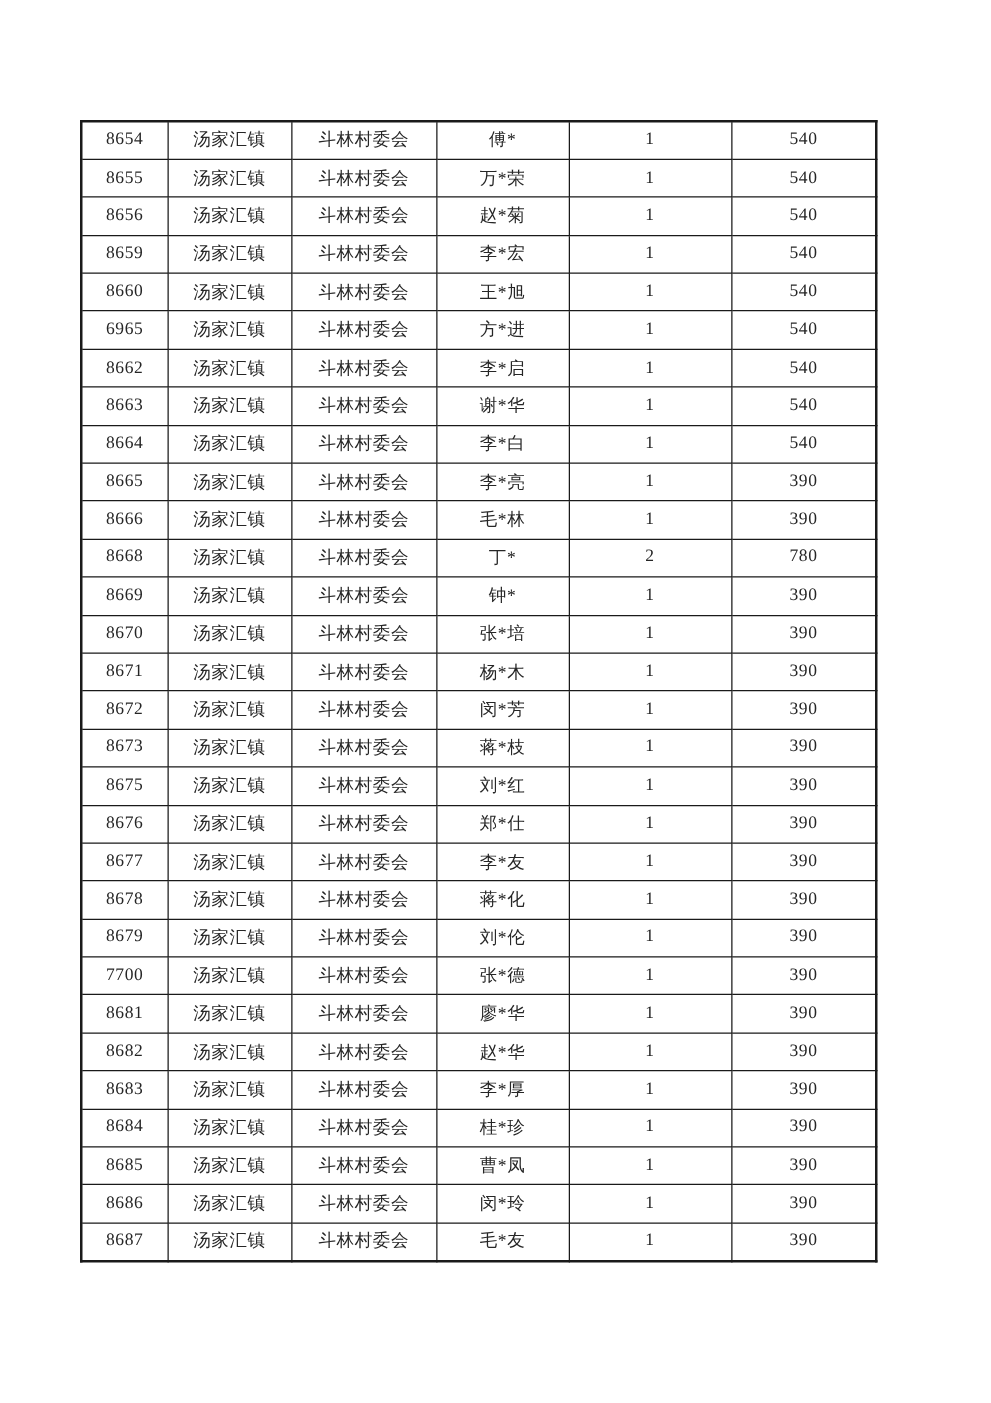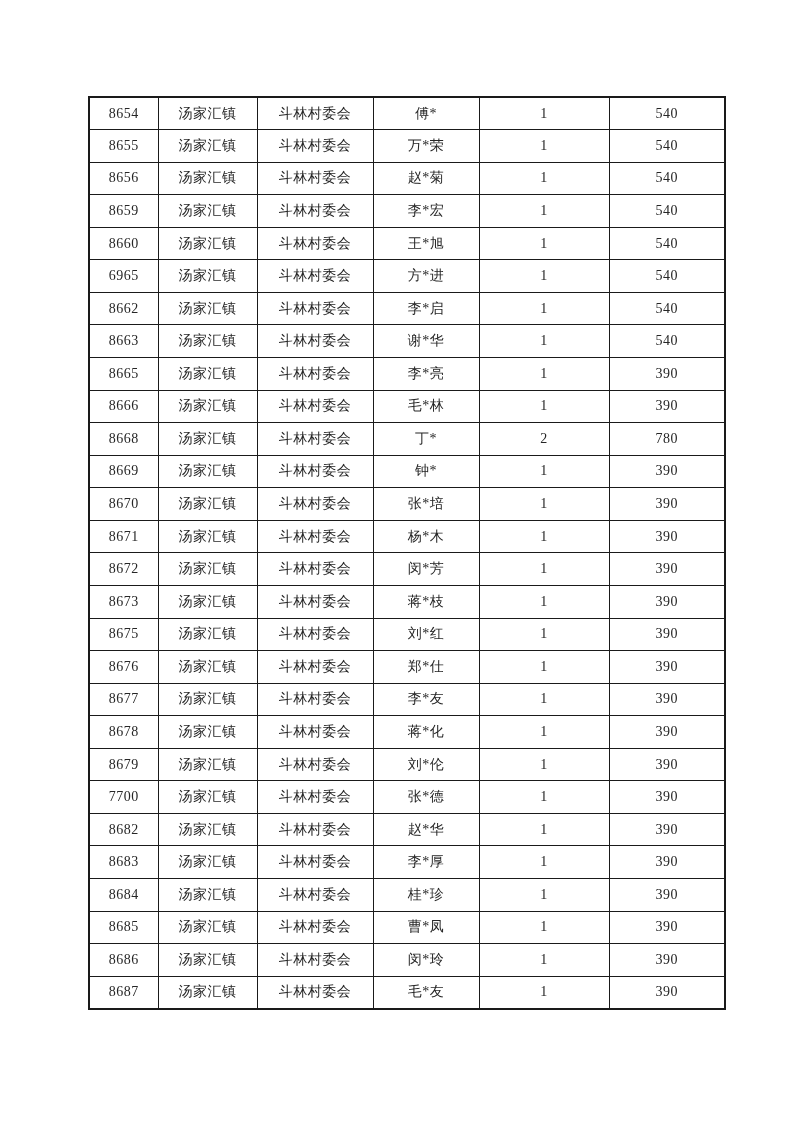--- a/index.html
+++ b/index.html
@@ -17,7 +17,7 @@
   }
   .doc-table {
     position: absolute;
-    left: 88px;
+    left: 64px;
     top: 96px;
     width: 636px;
     height: 914px;

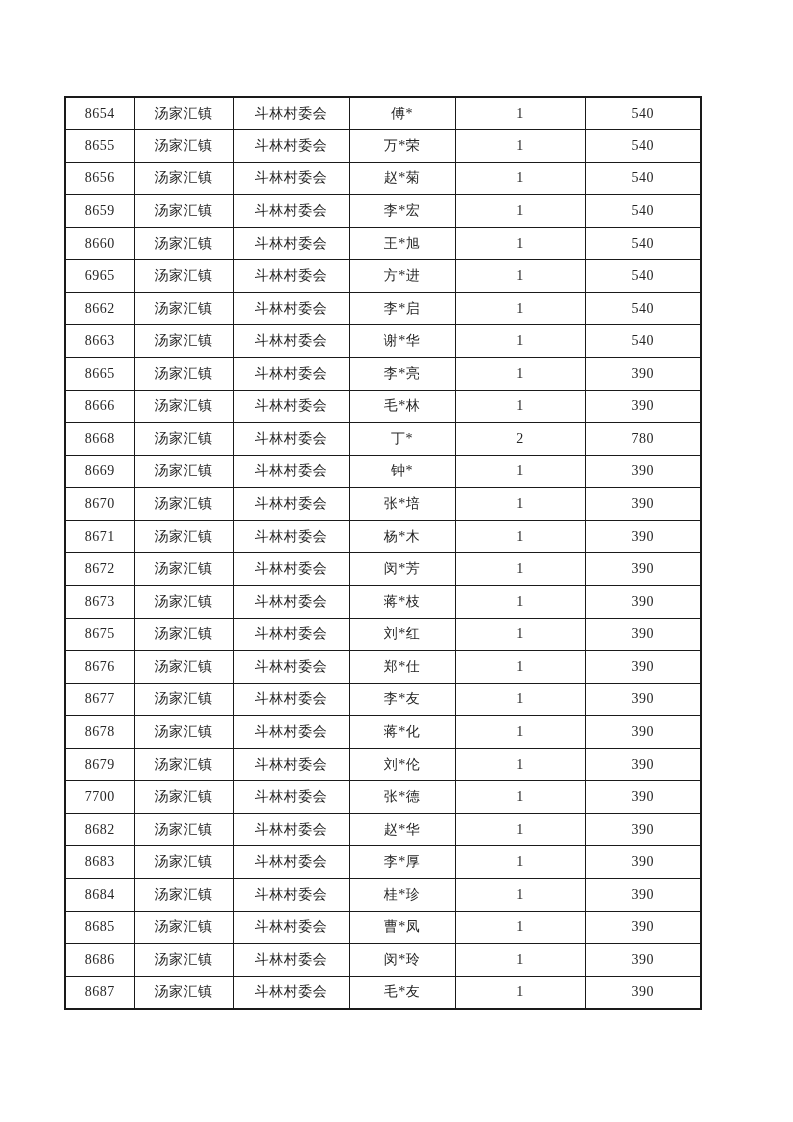--- a/index.html
+++ b/index.html
@@ -127,6 +127,14 @@
           <td>540</td>
         </tr>
         <tr>
+          <td>8664</td>
+          <td>汤家汇镇</td>
+          <td>斗林村委会</td>
+          <td>李*白</td>
+          <td>1</td>
+          <td>540</td>
+        </tr>
+        <tr>
           <td>8665</td>
           <td>汤家汇镇</td>
           <td>斗林村委会</td>

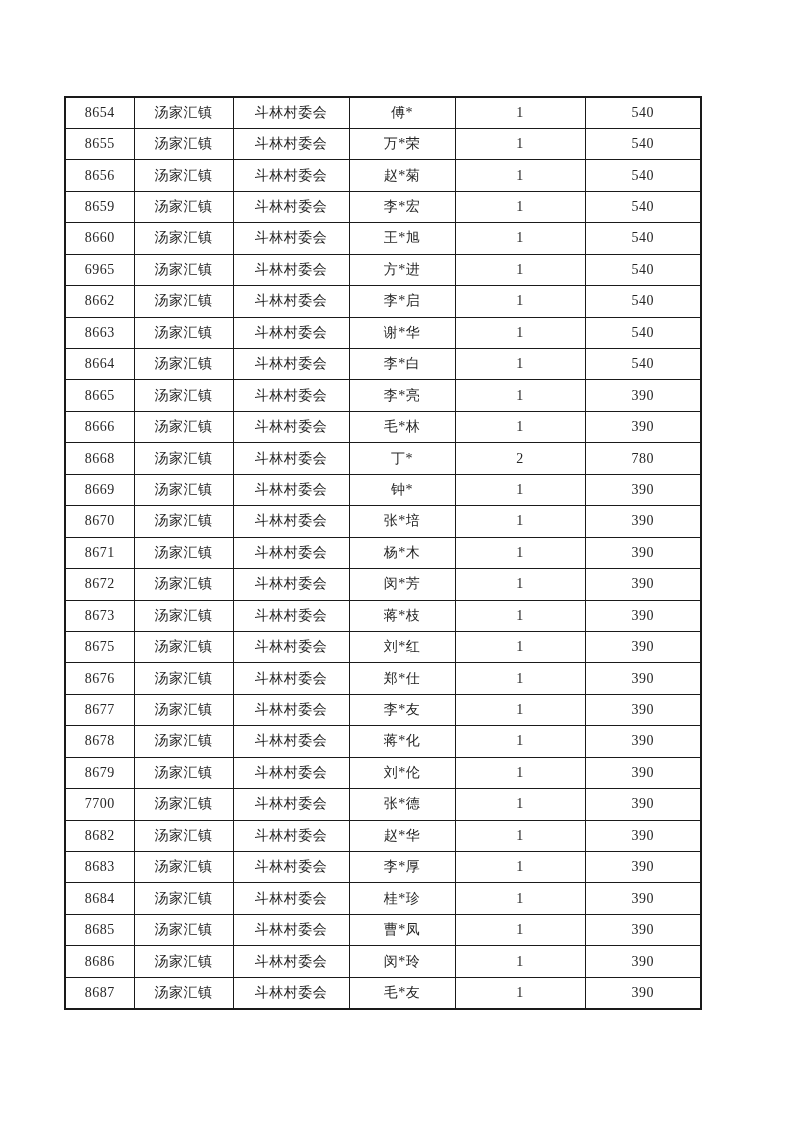--- a/index.html
+++ b/index.html
@@ -247,6 +247,14 @@
           <td>390</td>
         </tr>
         <tr>
+          <td>8681</td>
+          <td>汤家汇镇</td>
+          <td>斗林村委会</td>
+          <td>廖*华</td>
+          <td>1</td>
+          <td>390</td>
+        </tr>
+        <tr>
           <td>8682</td>
           <td>汤家汇镇</td>
           <td>斗林村委会</td>

